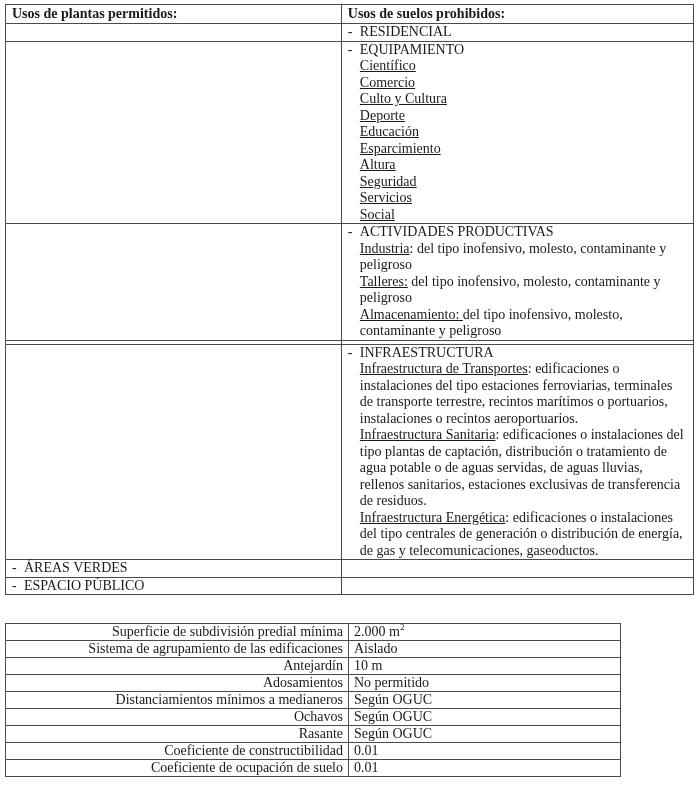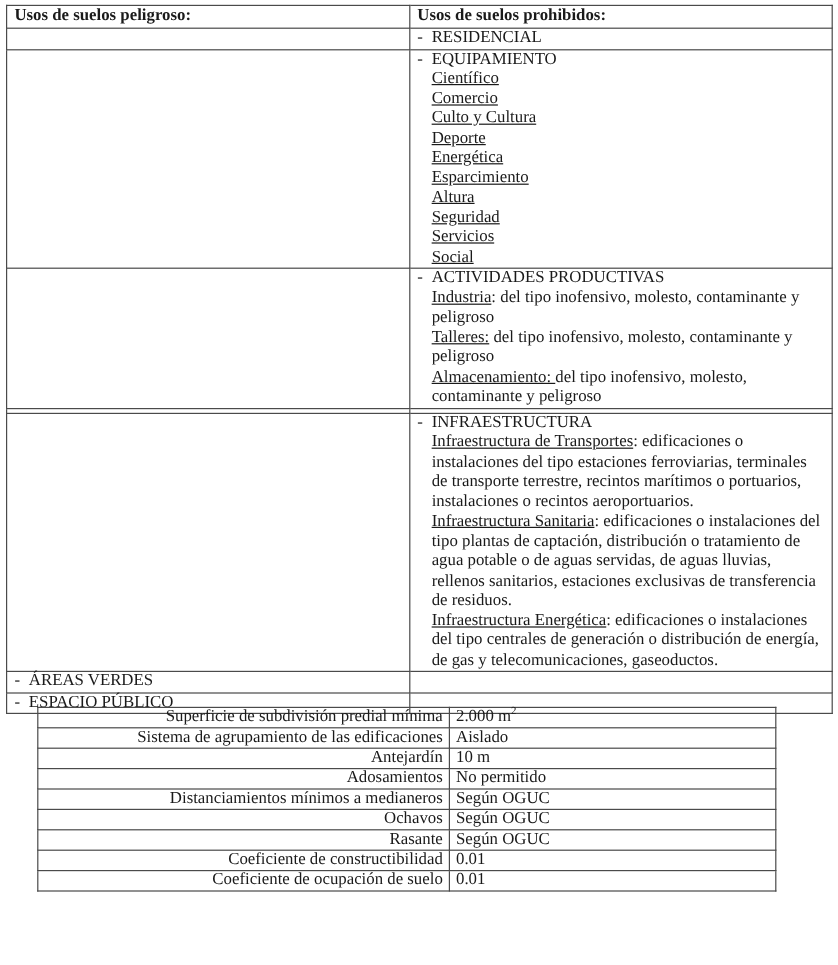--- a/index.html
+++ b/index.html
@@ -26,7 +26,7 @@
 <table id="uses">
   <tbody>
       <tr class="hdr">
-    <td class="l">Usos de suelos peligroso:</td>
+    <td class="l">Usos de plantas permitidos:</td>
     <td class="r">Usos de suelos prohibidos:</td>
   </tr>
   <tr>

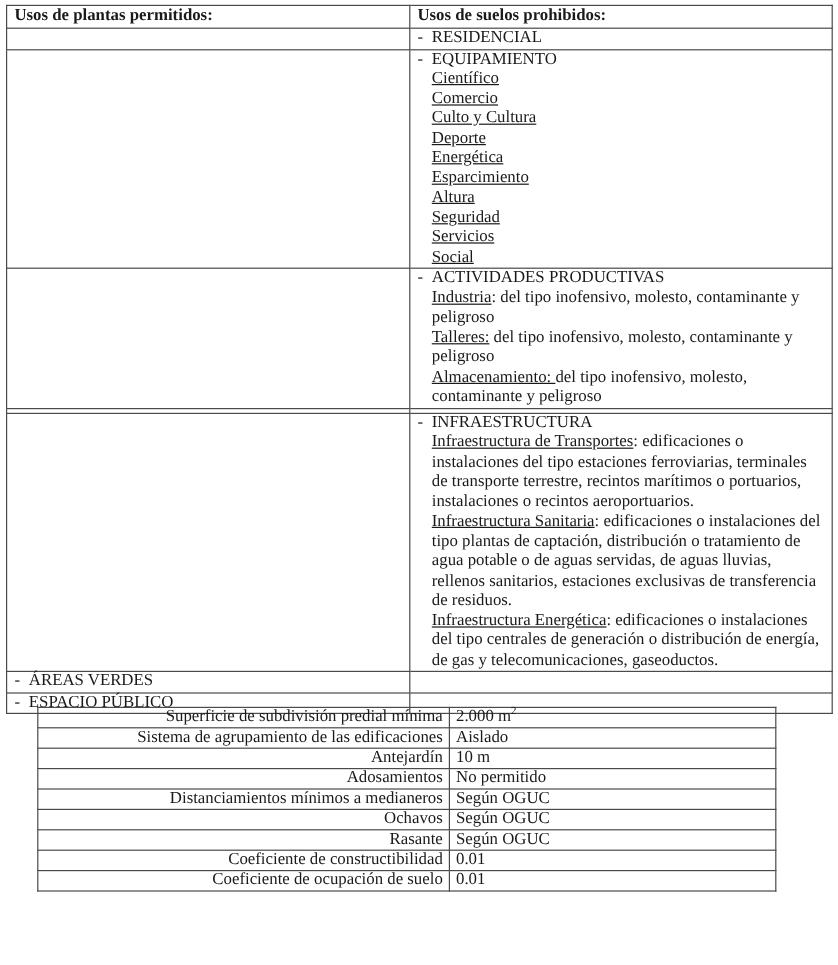--- a/index.html
+++ b/index.html
@@ -41,7 +41,7 @@
       <div class="sub it">Comercio</div>
       <div class="sub it">Culto y Cultura</div>
       <div class="sub it">Deporte</div>
-      <div class="sub it">Energética</div>
+      <div class="sub it">Educación</div>
       <div class="sub it">Esparcimiento</div>
       <div class="sub it">Altura</div>
       <div class="sub it">Seguridad</div>

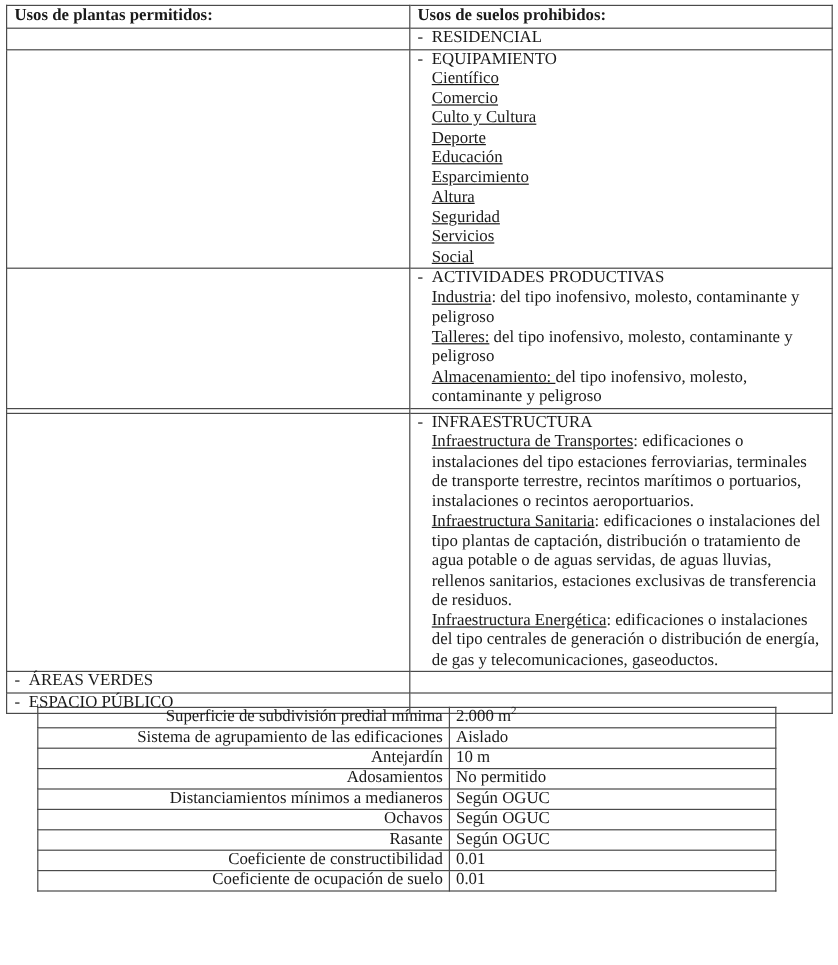--- a/index.html
+++ b/index.html
@@ -14,7 +14,7 @@
   .dash { display:inline-block; width:12px; }
   .sub { padding-left:12px; }
   .it { text-decoration:underline; }
-  #params { left:5px; top:589px; width:616px;margin-left:26px; }
+  #params { left:5px; top:623px; width:616px; }
   #params td { height:16px; line-height:16px; padding:0 5px; }
   #params td.k { width:332px; text-align:right; }
   sup { font-size:9px; line-height:0; }

